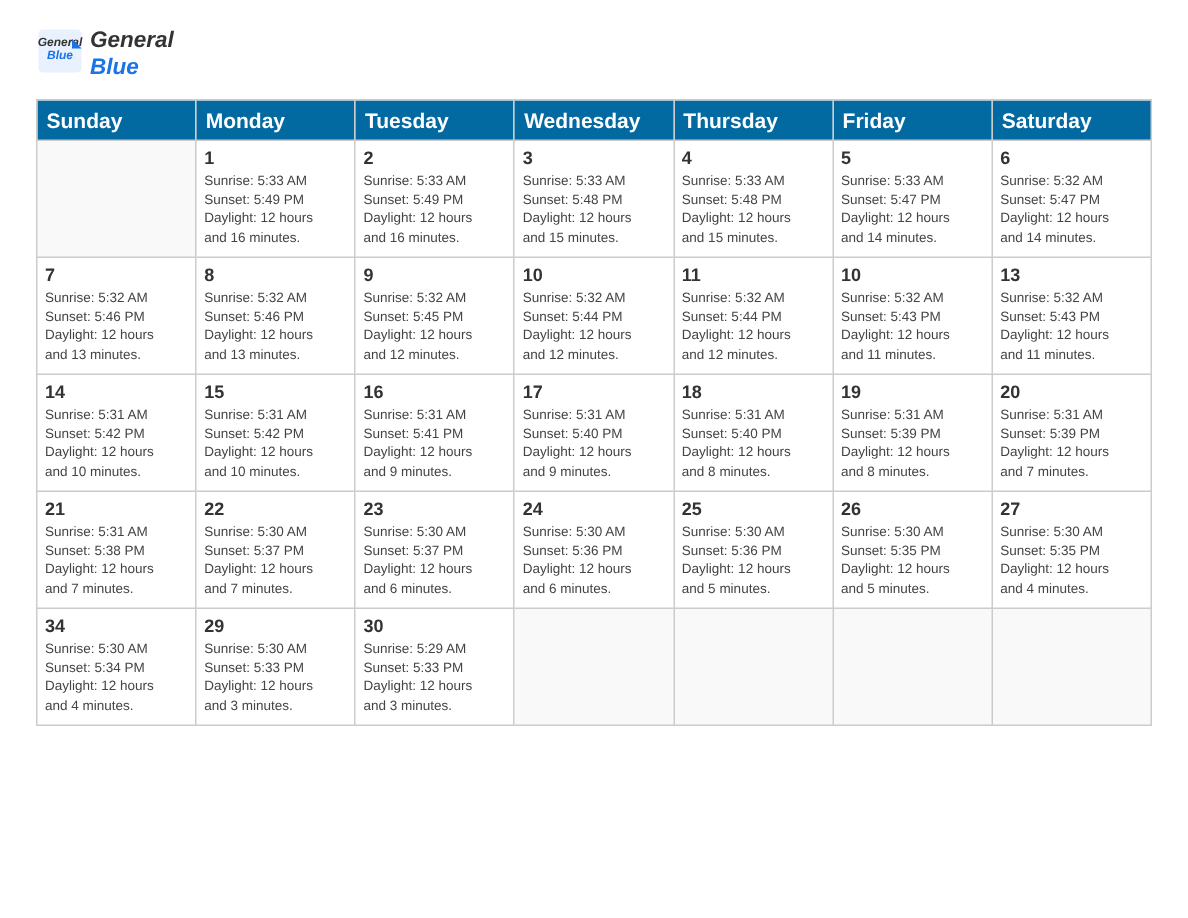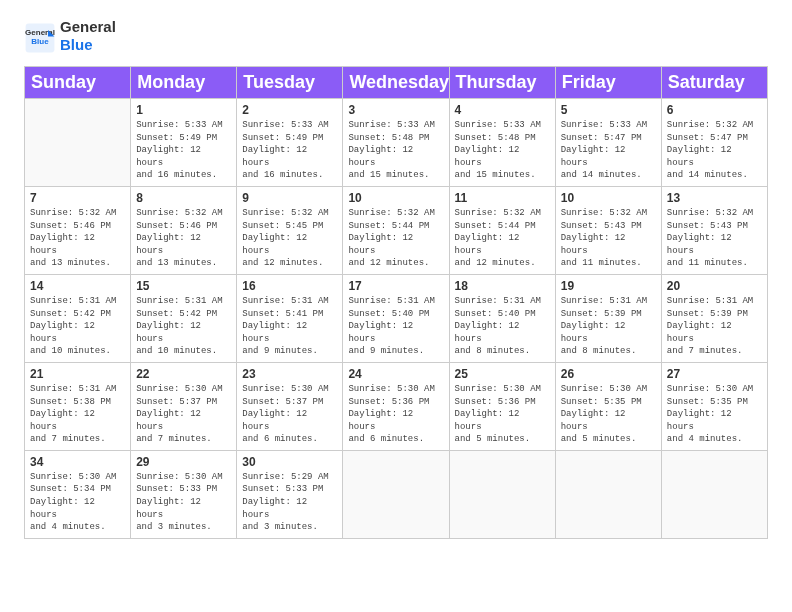--- a/index.html
+++ b/index.html
@@ -23,8 +23,9 @@
     }
     .logo {
       display: flex;
-      align-items: flex-end;
+      align-items: flex-start;
       gap: 4px;
+      font-style: italic;
     }
     .logo-text {
       font-size: 15px;

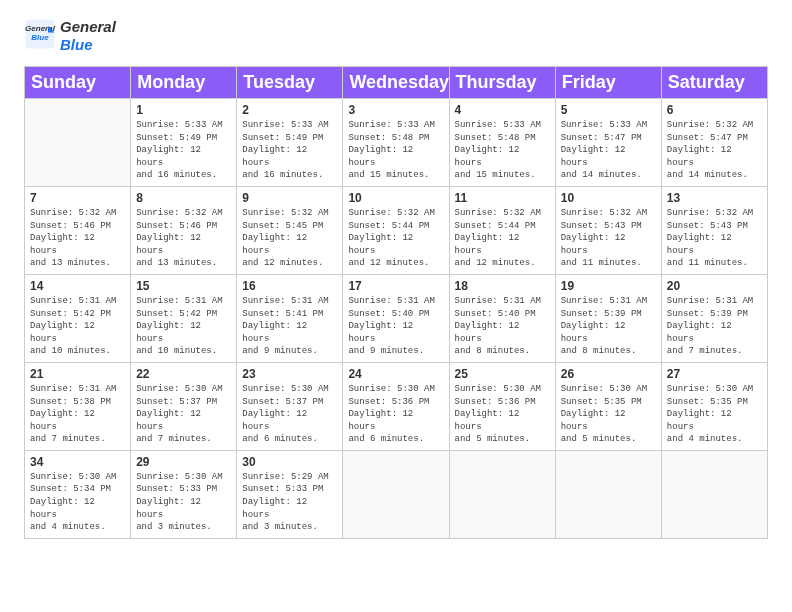--- a/index.html
+++ b/index.html
@@ -56,11 +56,11 @@
       table-layout: fixed;
     }
     .day-header {
-      background: #8b5cf6;
+      background: #0369a1;
       color: #fff;
       text-align: left;
       padding: 5px 6px;
-      font-size: 18px;
+      font-size: 14px;
       font-weight: bold;
       border: 1px solid #ccc;
     }

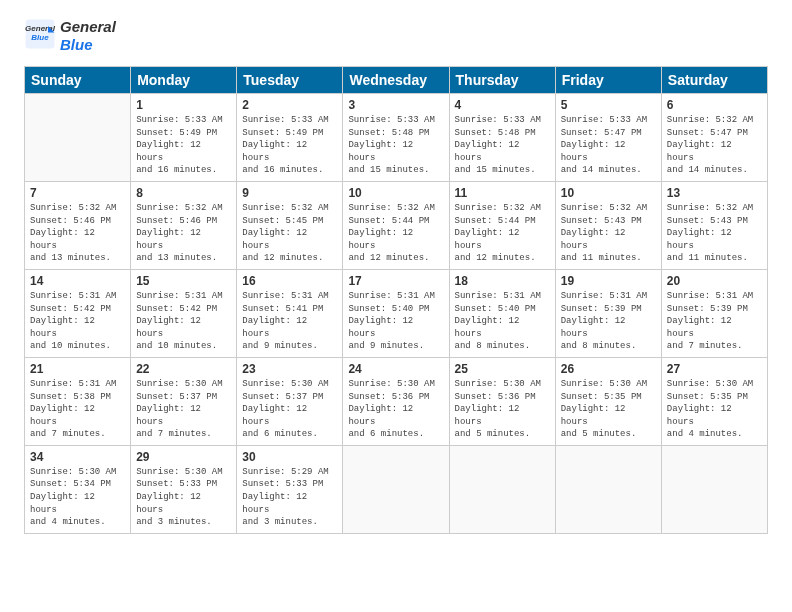--- a/index.html
+++ b/index.html
@@ -83,7 +83,6 @@
       font-size: 9px;
       color: #444;
       line-height: 1.4;
-      font-family: Liberation Mono, monospace;
     }
     .empty-cell {
       background: #f9f9f9;

